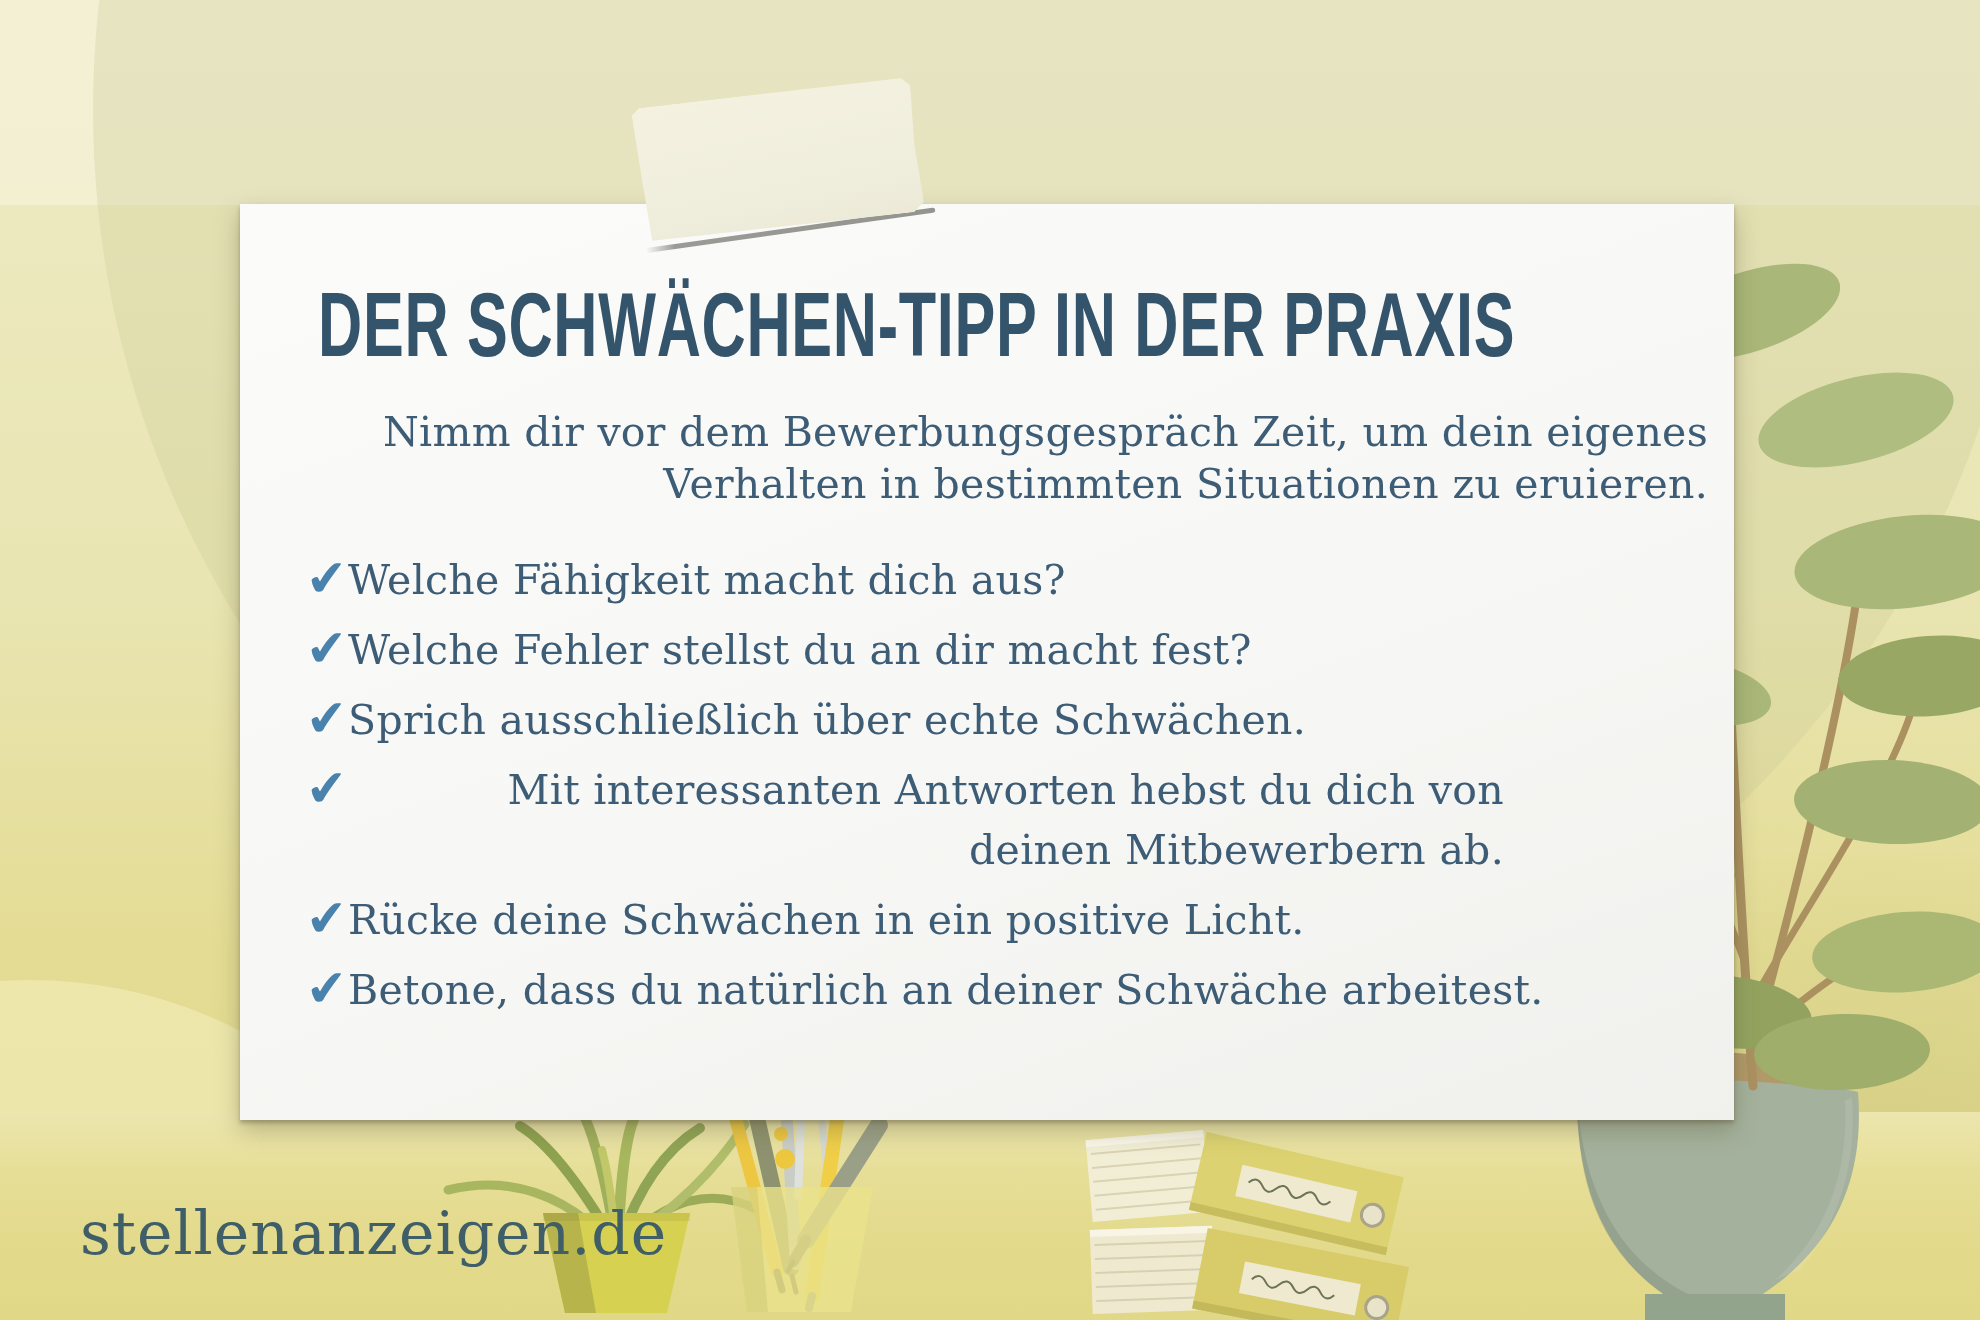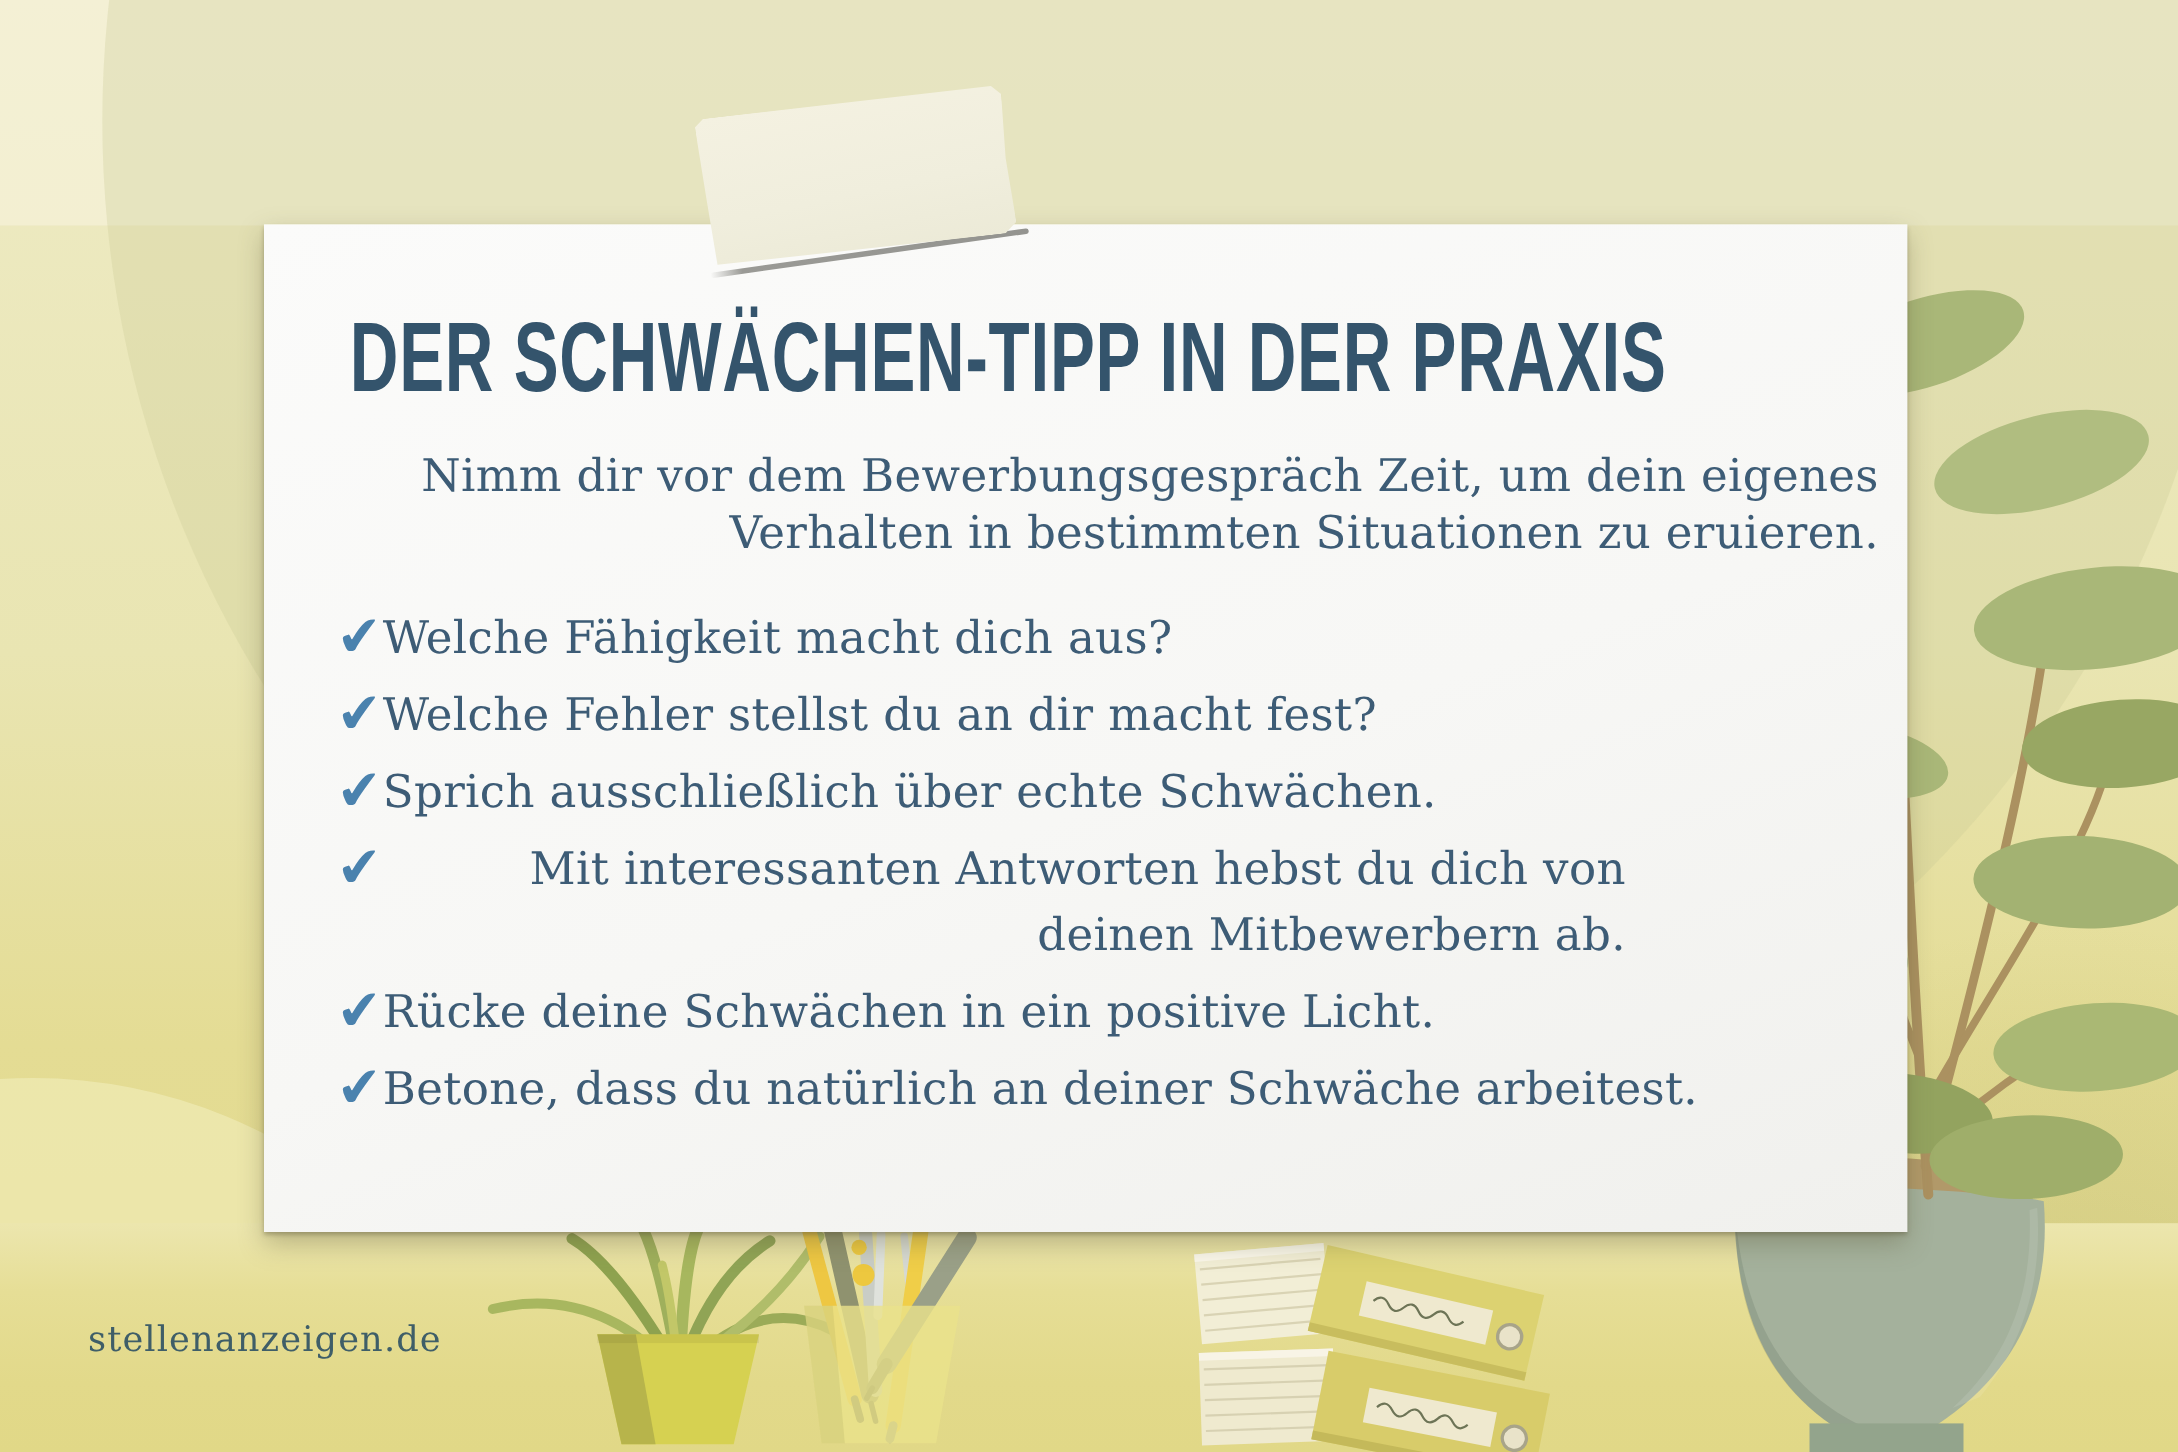--- a/index.html
+++ b/index.html
@@ -37,7 +37,7 @@
   .chk{flex:none;width:52px;font-family:"DejaVu Sans",sans-serif;font-size:50px;line-height:58px;
        color:var(--accent_blue,#4a82ae);transform:rotate(-4deg);}
   .item-text{max-width:1330px;}
-  .check-list li:nth-child(4) .item-text{max-width:1130px;}
+  .check-list li:nth-child(4) .item-text{max-width:1130px;margin-left:26px;}
 
   
   .tape-shadow{left:646px;top:248px;width:292px;height:5px;z-index:6;transform:rotate(-8deg);

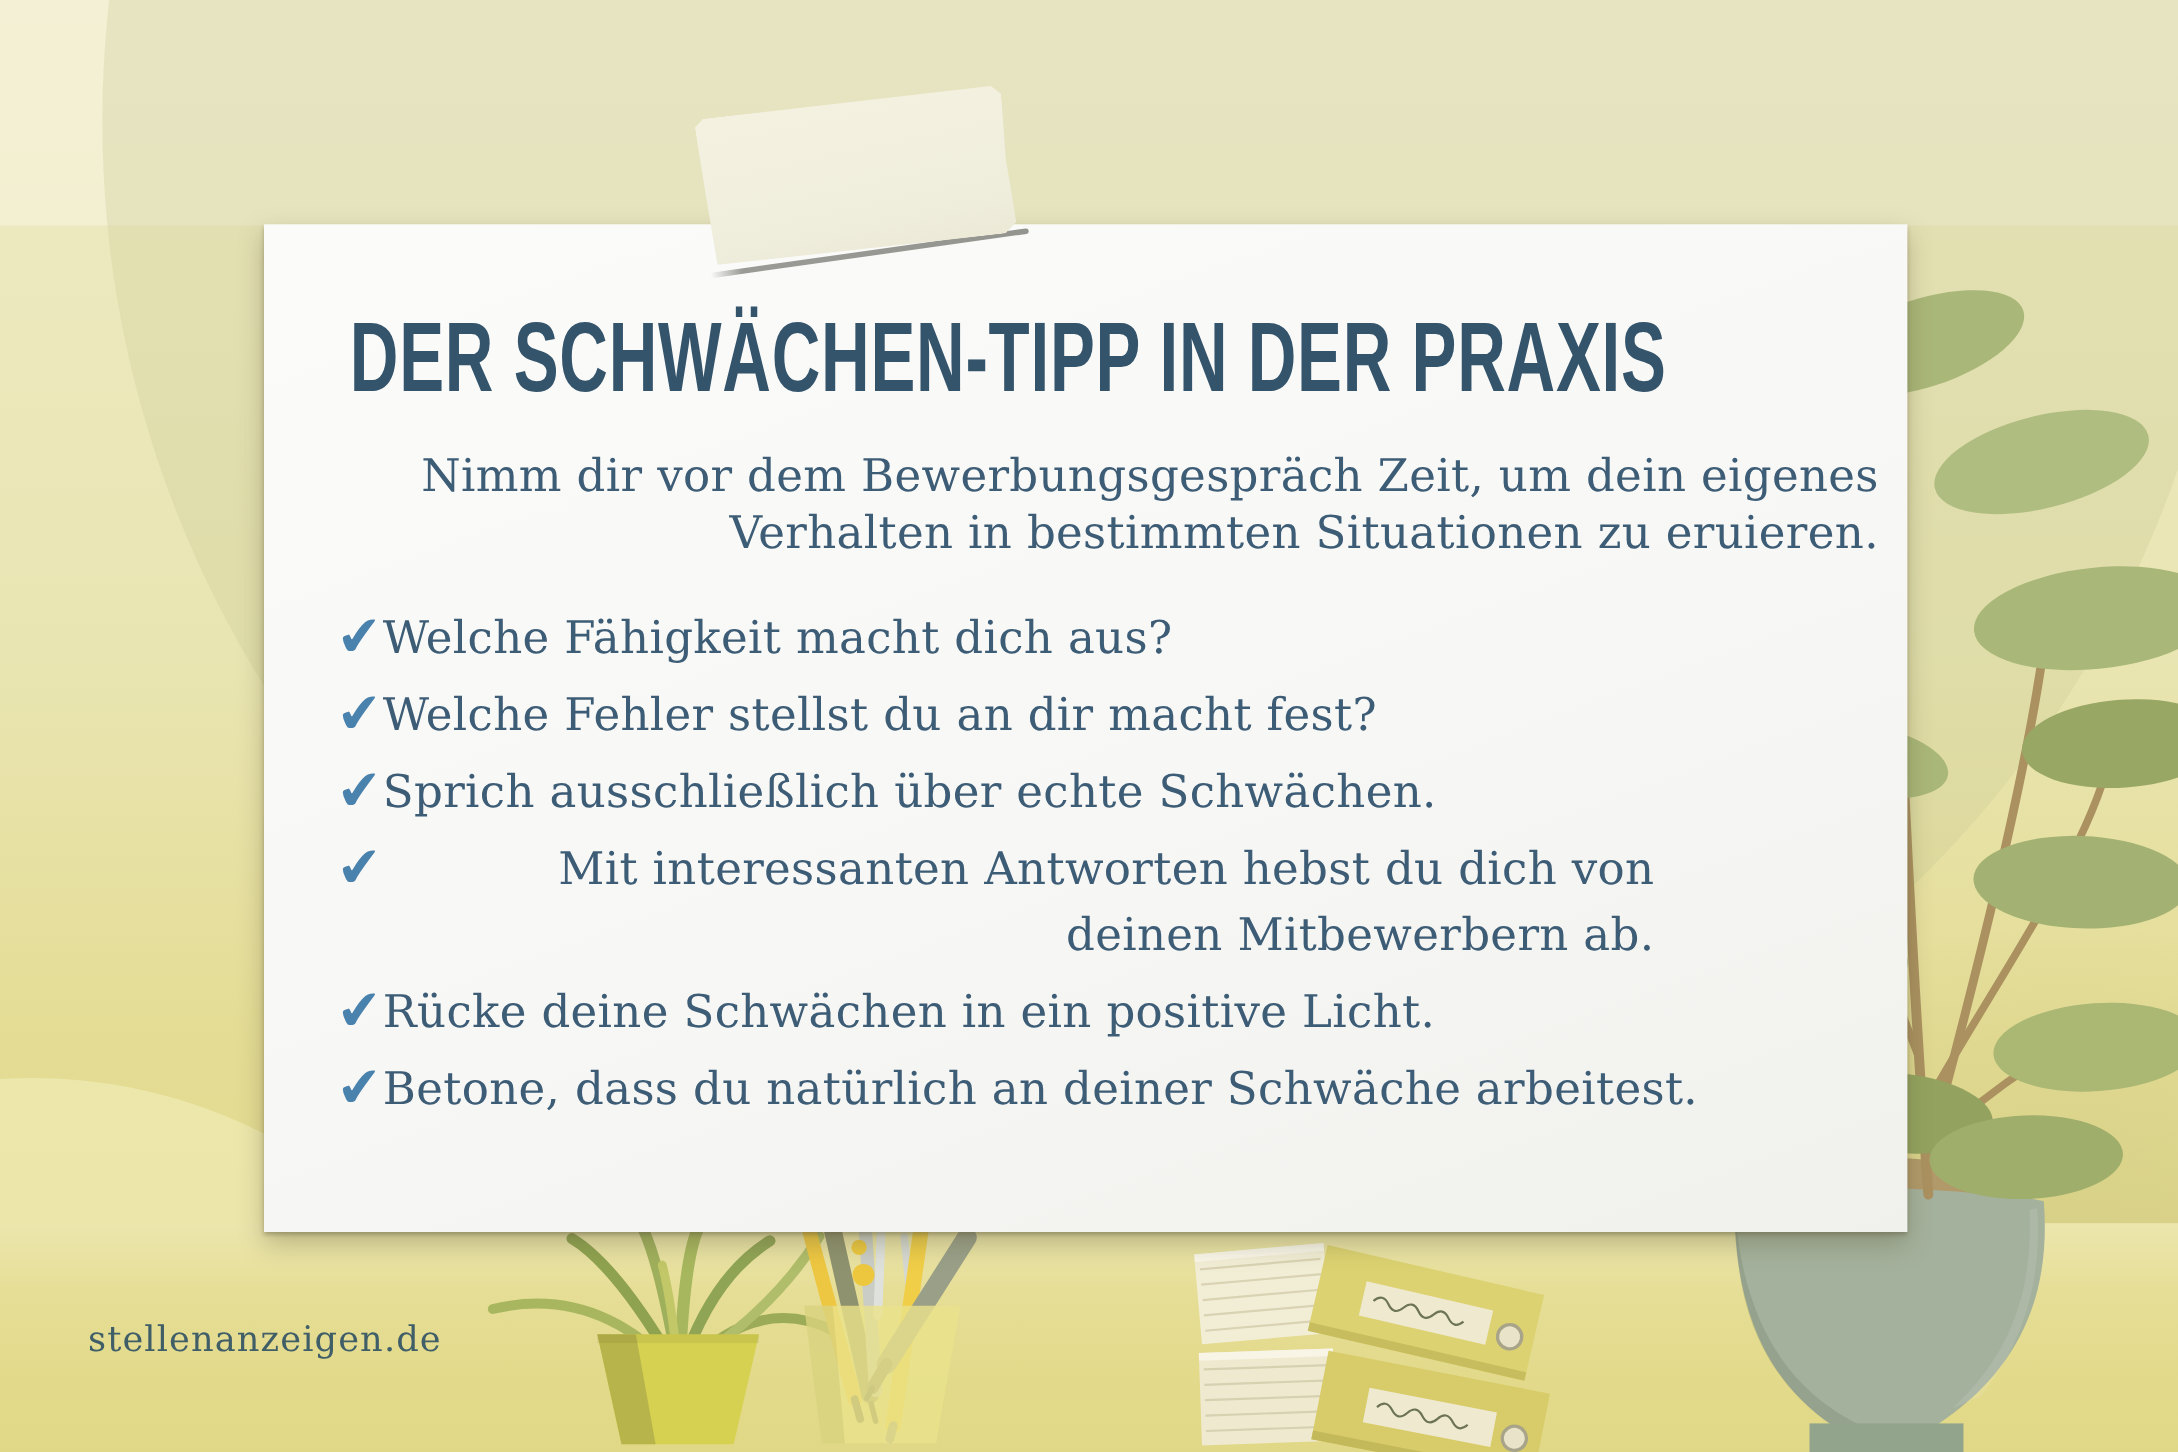--- a/index.html
+++ b/index.html
@@ -48,7 +48,7 @@
         box-shadow:0 1px 3px rgba(120,120,100,.25);
         clip-path:polygon(0 5%,3% 0,97% 1%,100% 7%,99% 50%,100% 93%,96% 100%,2% 98%,1% 55%);}
 
-  .brand{left:80px;top:1198px;z-index:3;font-size:32px;letter-spacing:1px;
+  .brand{left:80px;top:1198px;z-index:3;font-size:60px;letter-spacing:1px;
          color:var(--brand_text,#3f5e68);}
 </style>
 </head>

